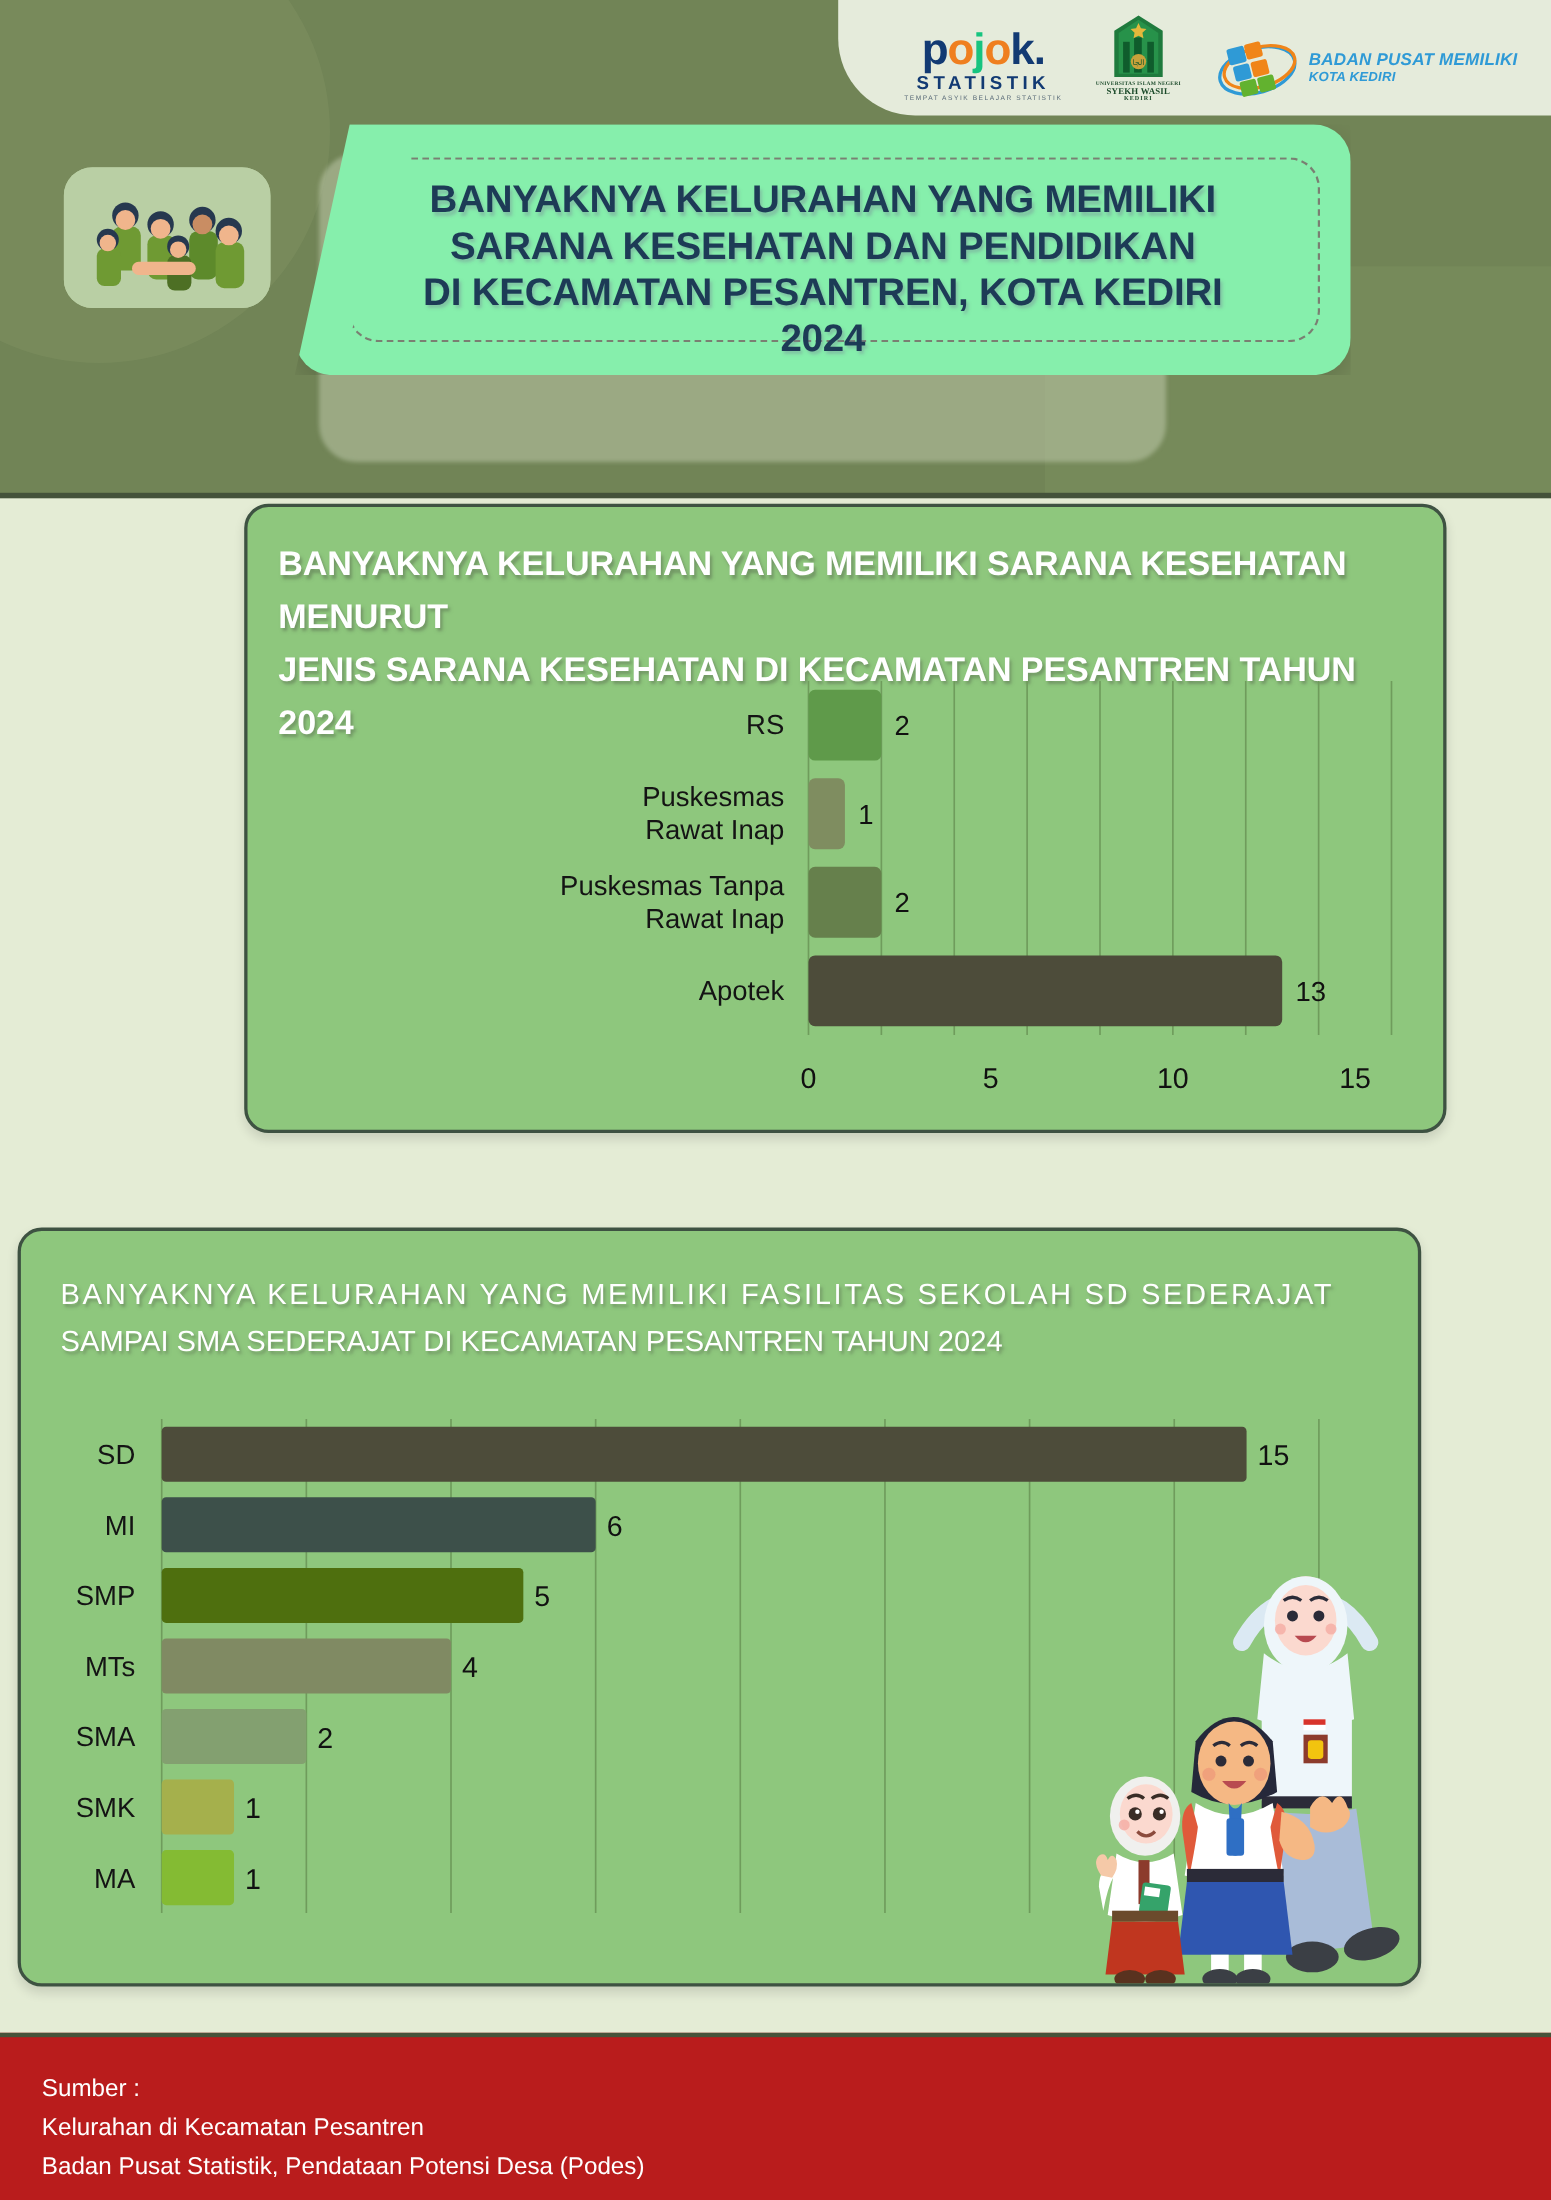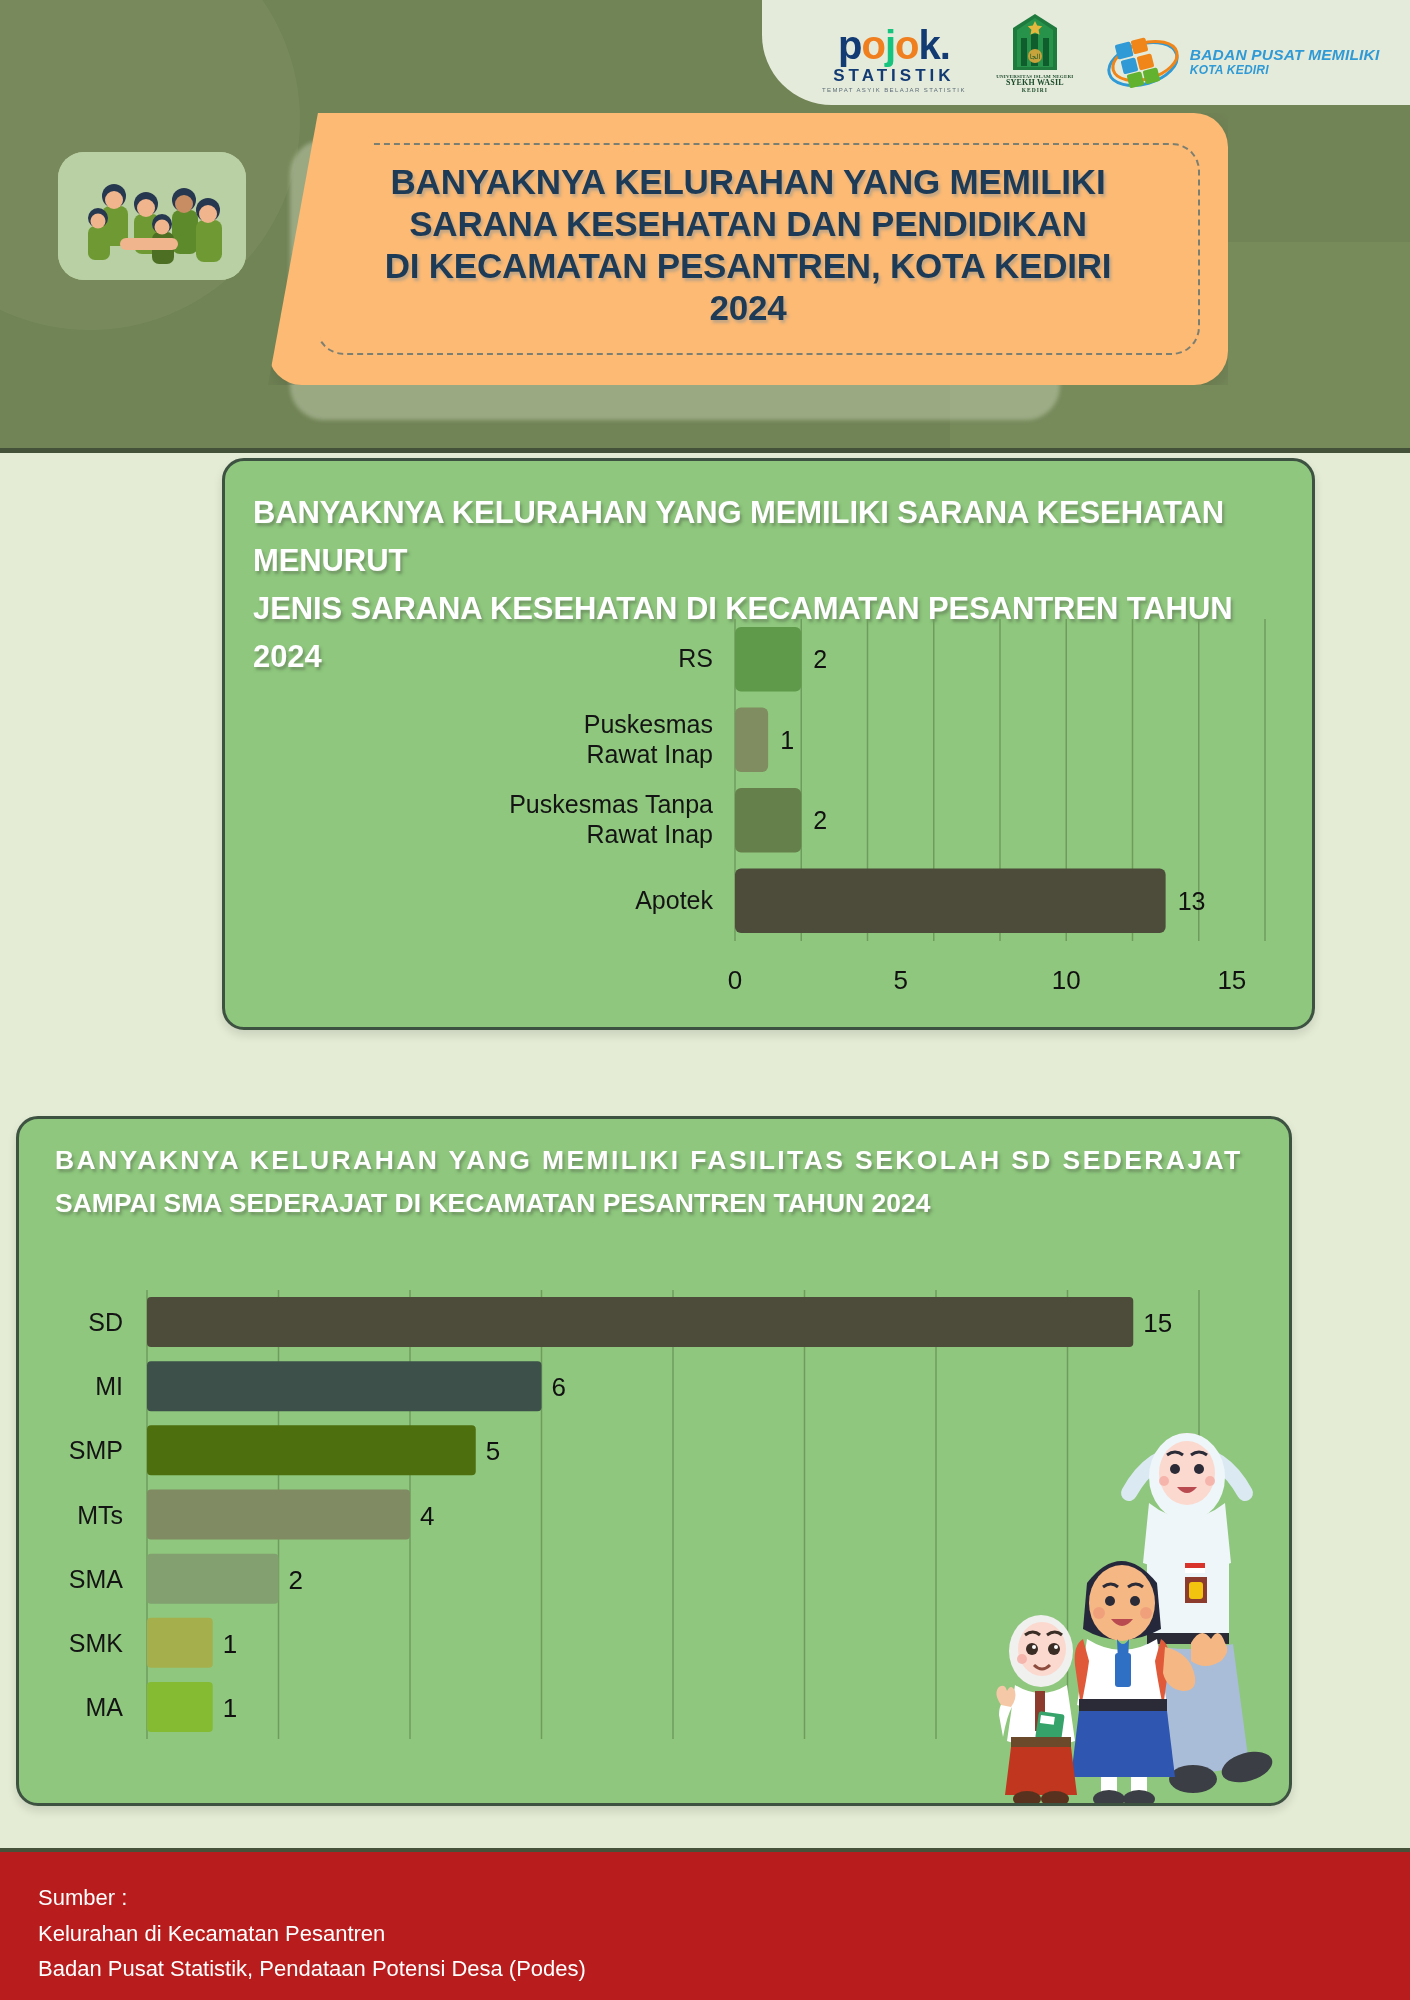--- a/index.html
+++ b/index.html
@@ -55,8 +55,8 @@
 
   
   .title-card{
-    position:absolute; left:268px; top:113px; width:960px; height:272px;
-    background:#fdba74;
+    position:absolute; left:268px; top:113px; width:960px; height:228px;
+    background:#86efac;
     border-radius:34px;
     box-shadow:0 10px 22px rgba(0,0,0,.14);
     clip-path: polygon(5.2% 0%, 100% 0%, 100% 100%, 0% 100%);

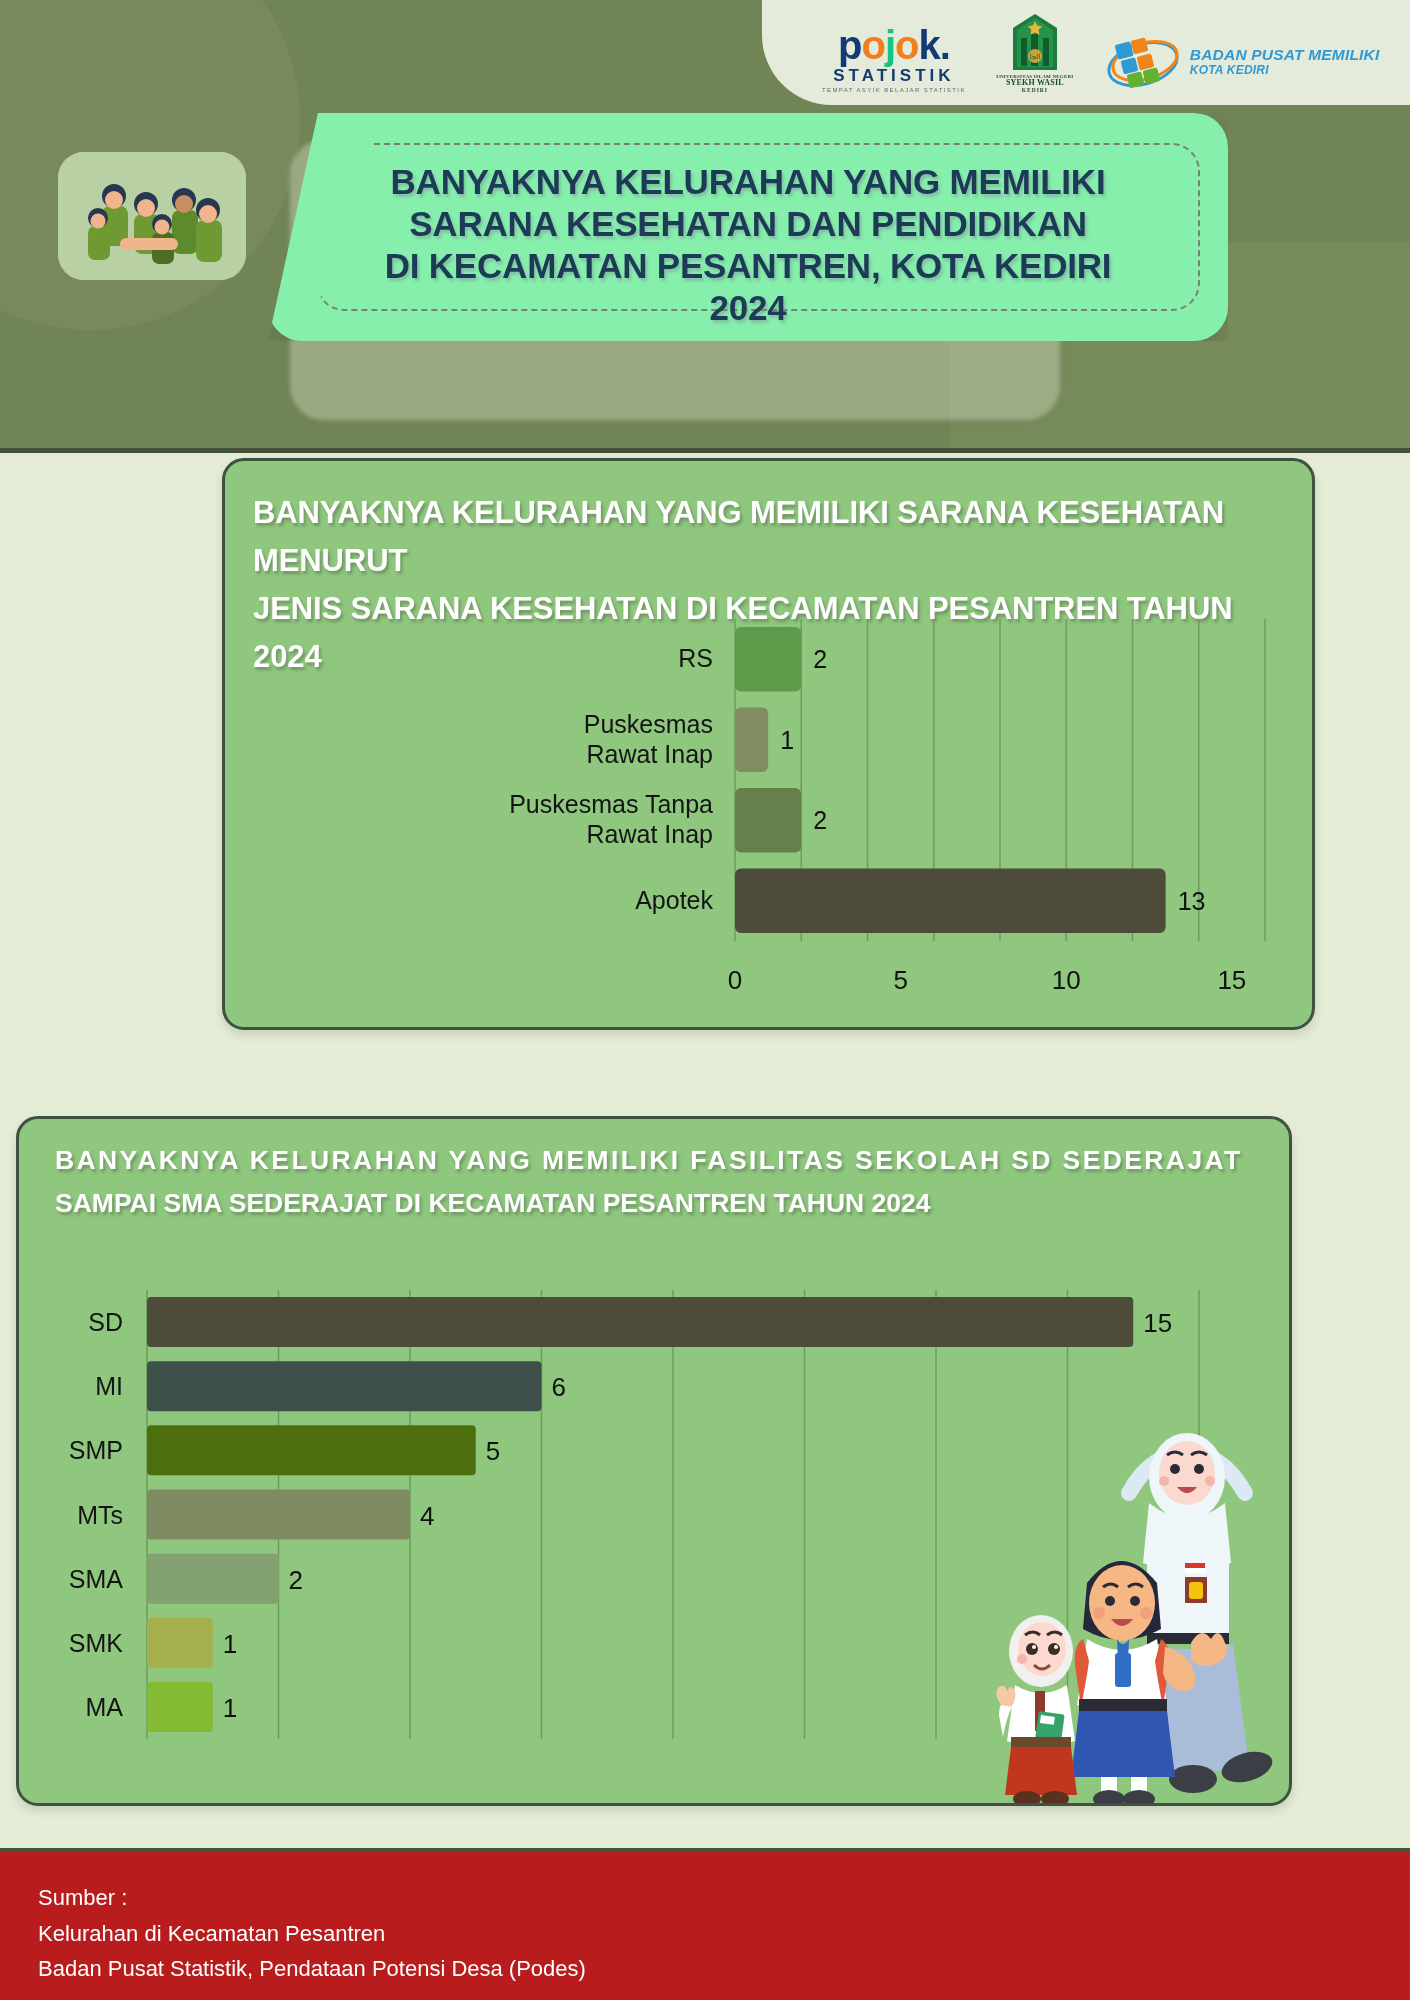--- a/index.html
+++ b/index.html
@@ -114,8 +114,8 @@
     overflow:hidden;
   }
   .card2-title{
-    position:absolute; left:36px; top:20px; right:40px;
-    color:#ffffff; font-weight:bold; font-size:26.5px; line-height:1.62;
+    position:absolute; left:36px; top:36px; right:40px;
+    color:#ffffff; font-weight:normal; font-size:26.5px; line-height:1.62;
     text-shadow:2px 3px 3px rgba(90,110,80,.55);
   }
   .card2-title .sp{ letter-spacing:2.4px; }

